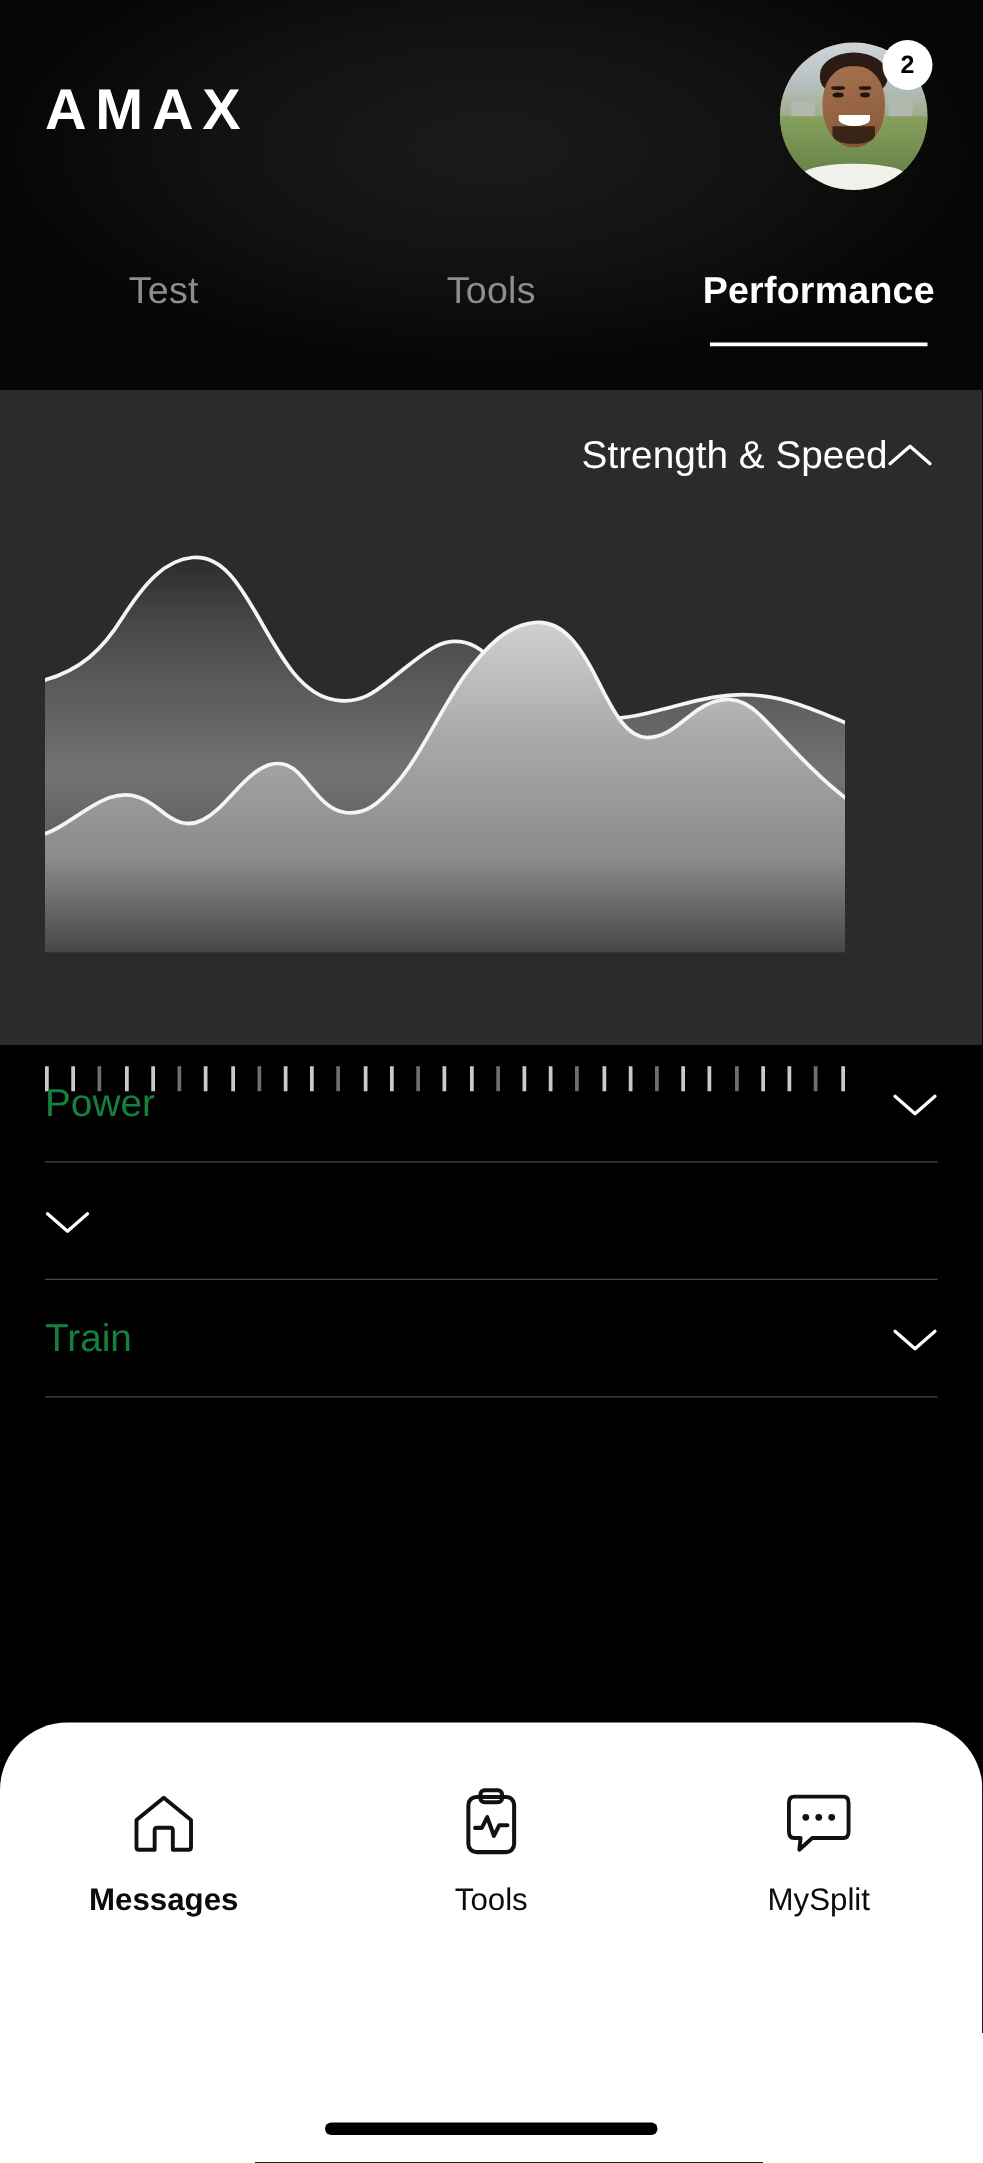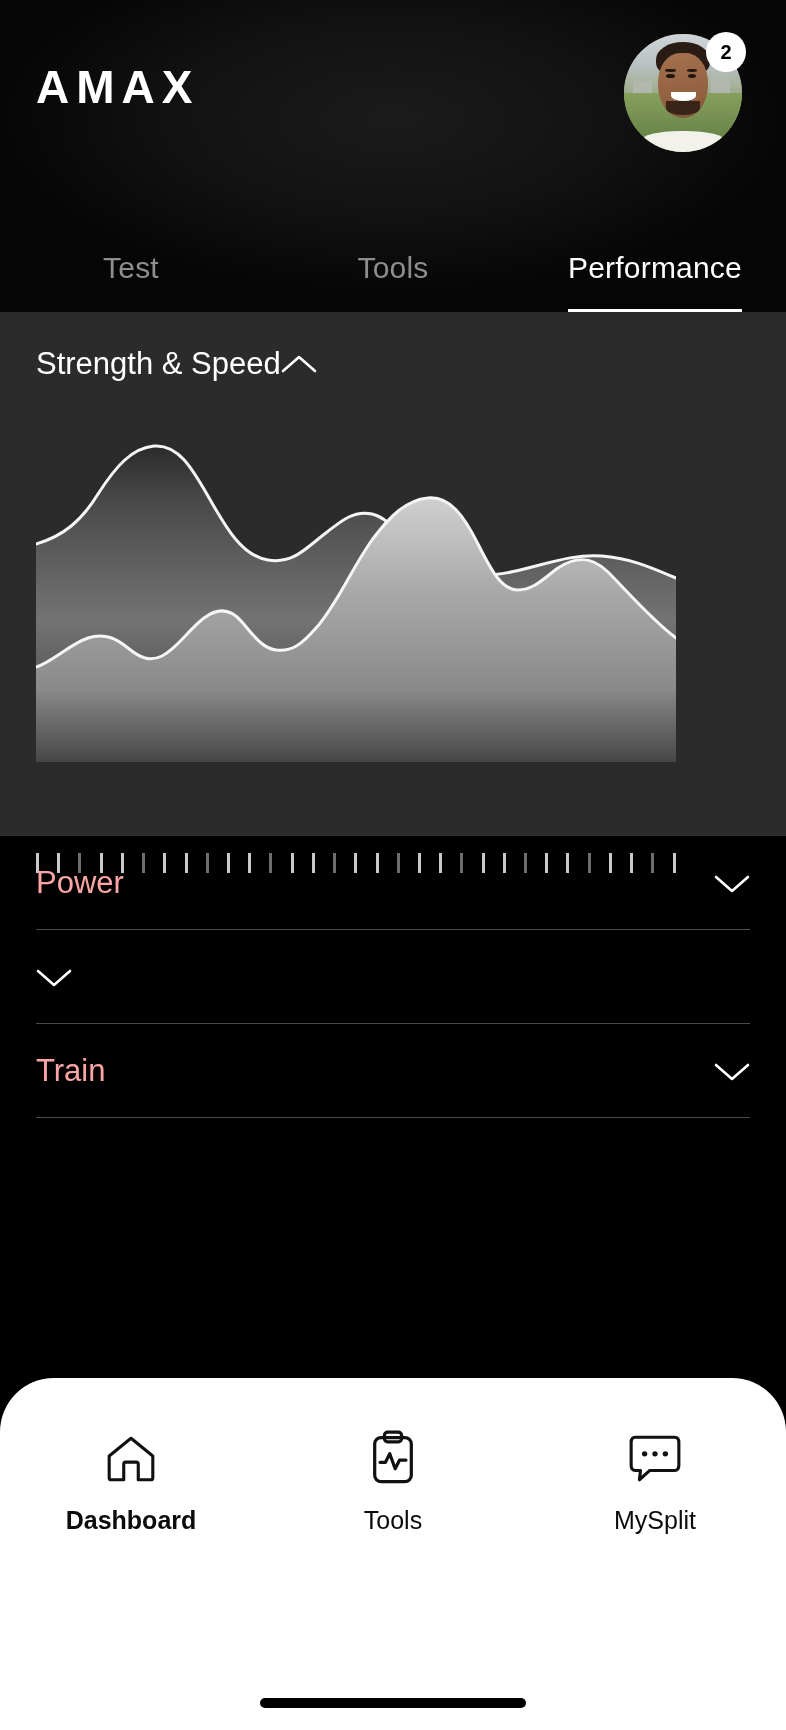--- a/index.html
+++ b/index.html
@@ -138,7 +138,7 @@
     display:flex;
     flex-direction:column;
     align-items:center;
-    justify-content:flex-end;
+    justify-content:flex-start;
     padding-top:12px;
     cursor:pointer;
   }

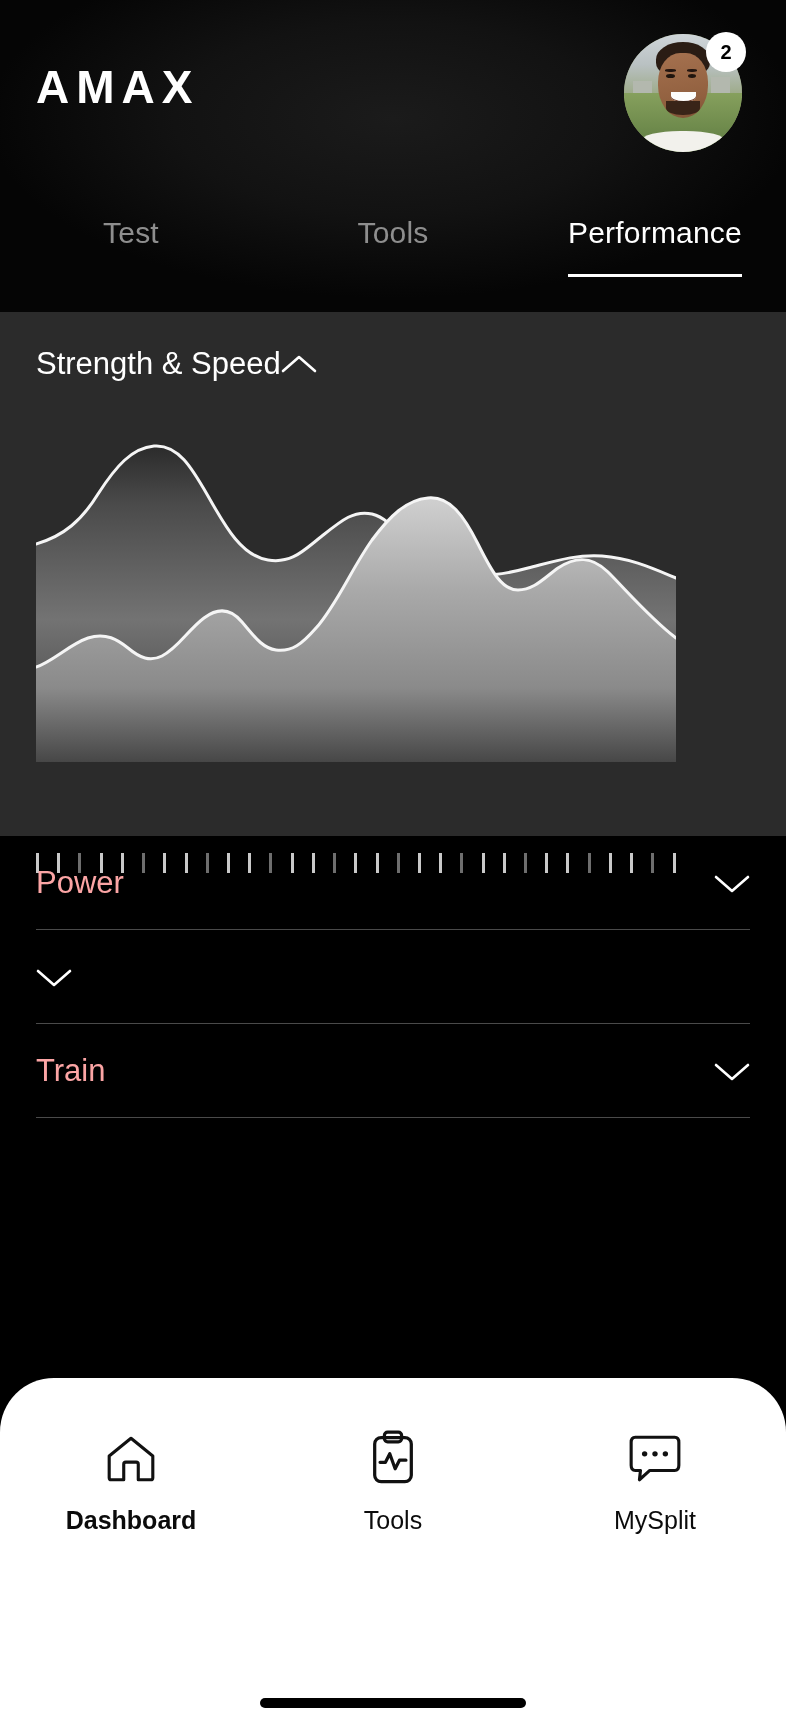--- a/index.html
+++ b/index.html
@@ -148,7 +148,7 @@
     font-family:"Liberation Sans", sans-serif;
     letter-spacing:.2px;
   }
-  .tab.active .tab-label { color:#ffffff; }
+  .tab.active .tab-label { color:#ffffff;font-weight:bold; }
   .tab-underline {
     margin-top:24px;
     width:174px; height:3px;

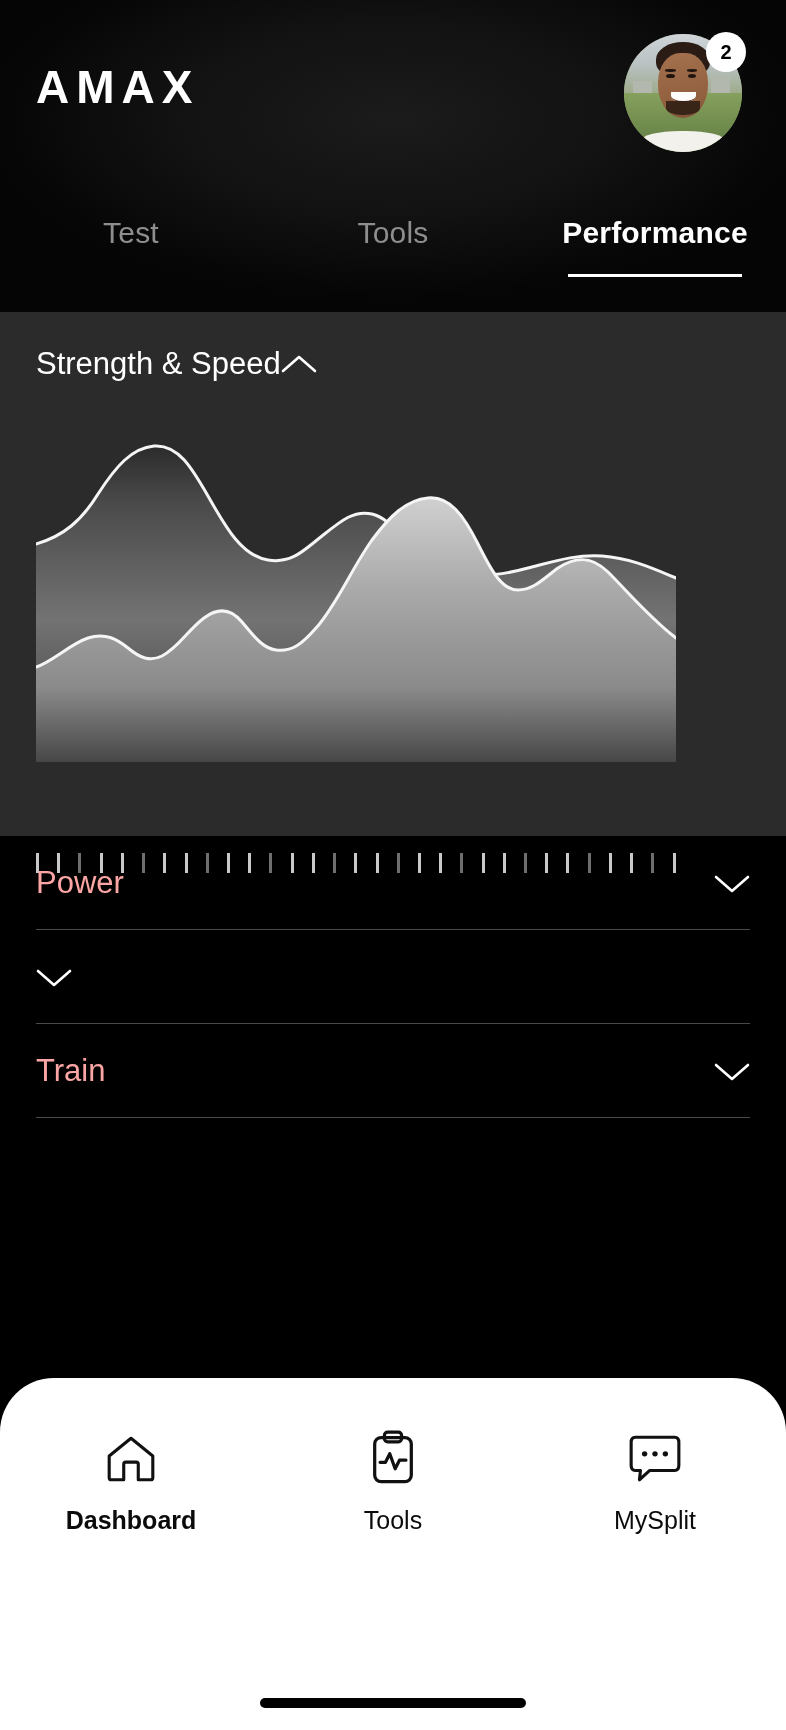--- a/index.html
+++ b/index.html
@@ -166,7 +166,7 @@
   .card-head {
     display:flex;
     align-items:center;
-    justify-content:flex-start;
+    justify-content:flex-end;
     padding:34px 40px 0 36px;
     cursor:pointer;
   }

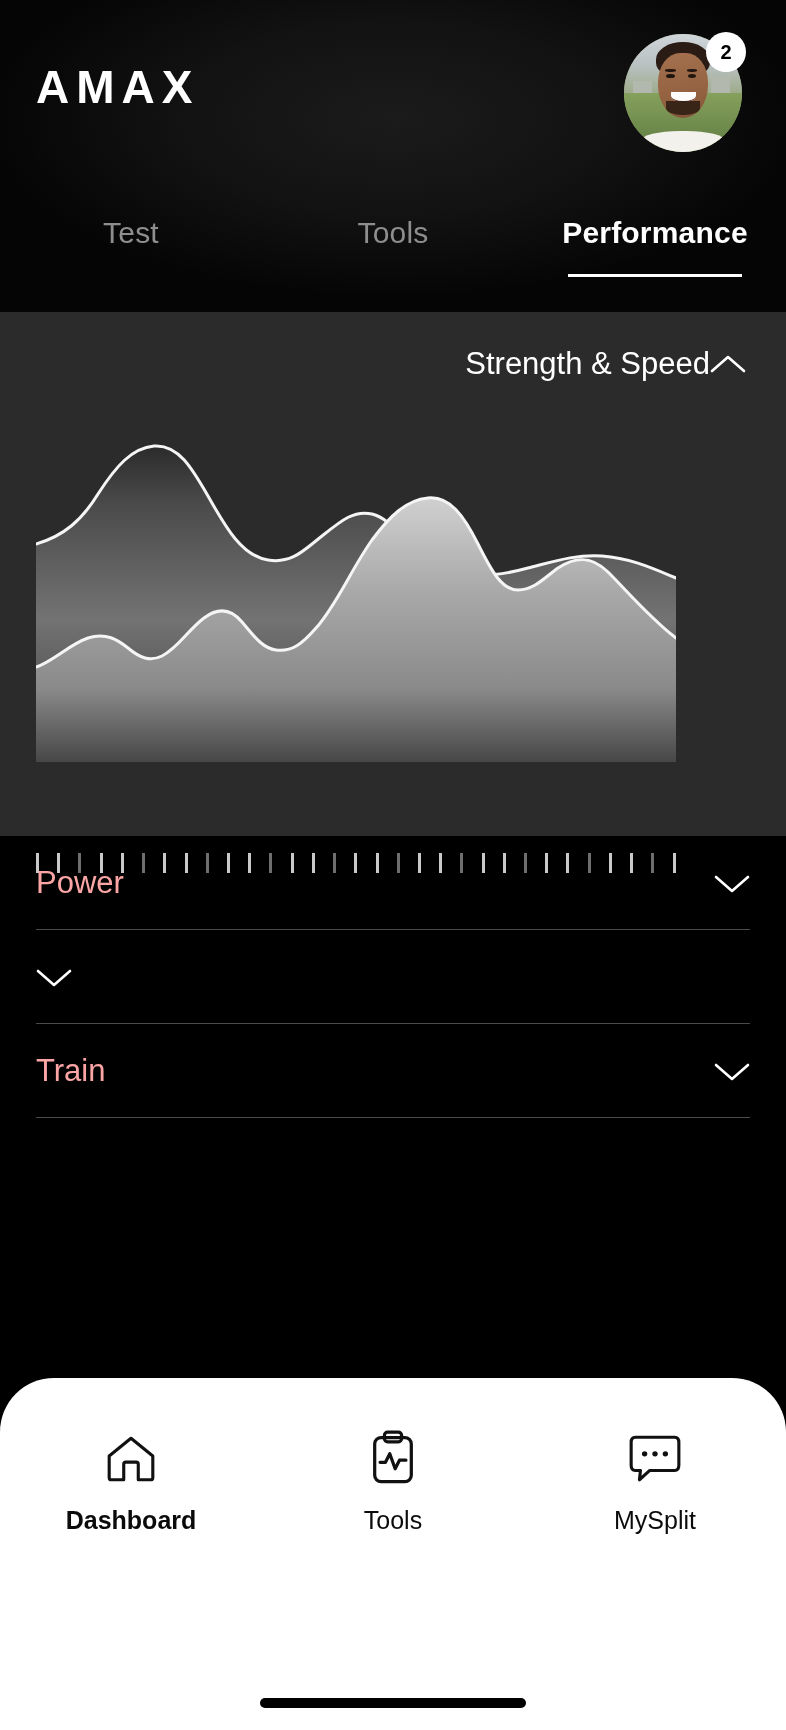--- a/index.html
+++ b/index.html
@@ -207,7 +207,7 @@
   }
   .acc-label {
     font-size:31px;
-    color:#fca5a5;
+    color:#15803d;
     font-family:"Liberation Sans", sans-serif;
   }
   .acc-div { height:1px; background:#4a4a4a; }

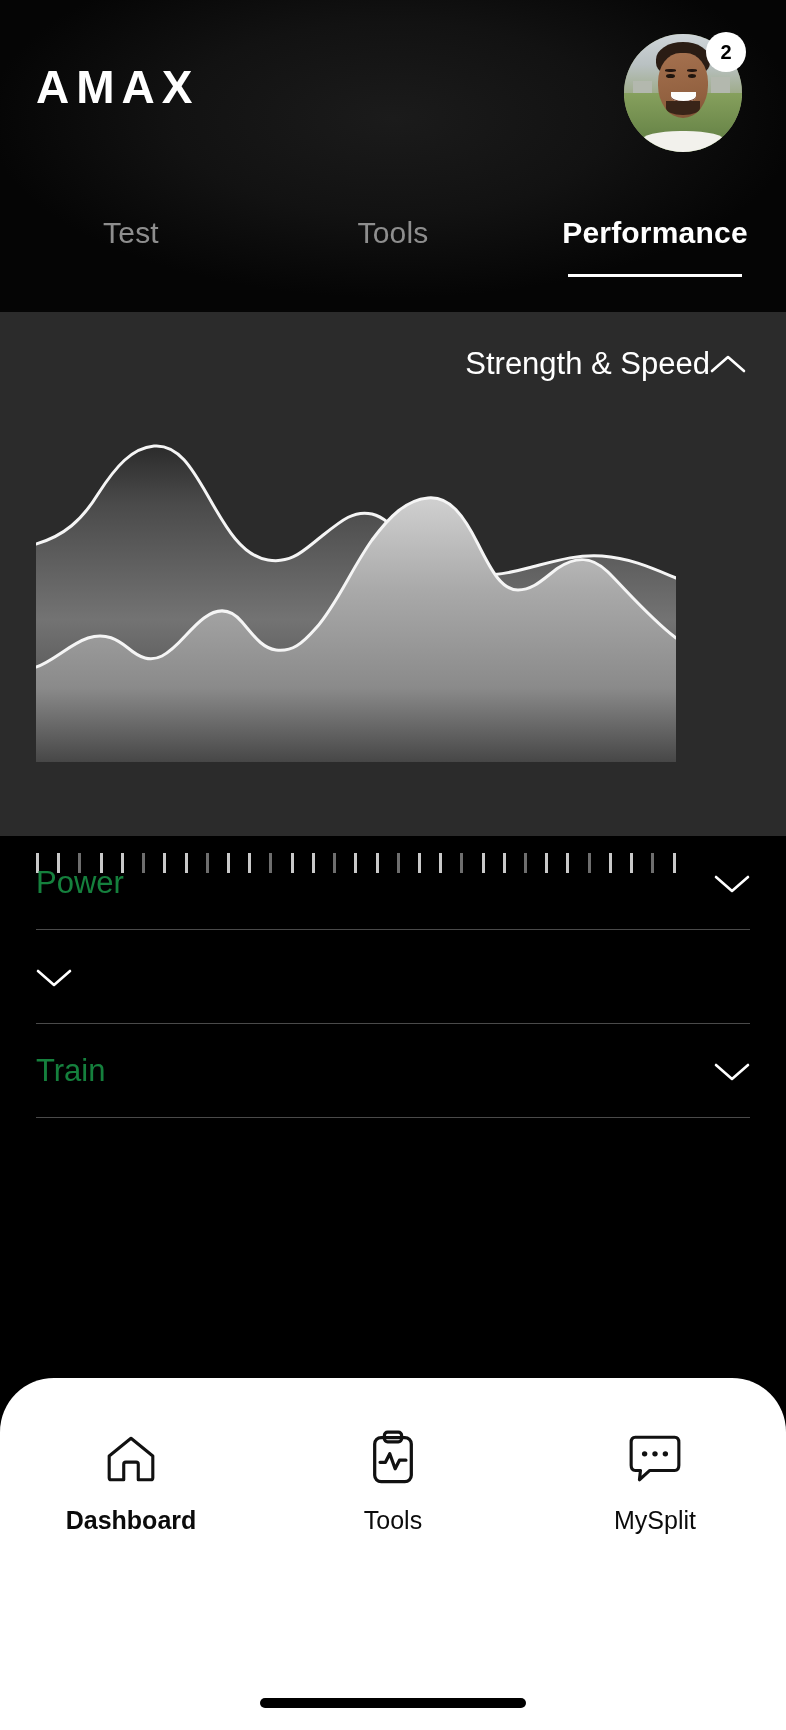--- a/index.html
+++ b/index.html
@@ -424,7 +424,7 @@
           <path d="M5,22 L26,5 L47,22 L47,43 Q47,45 45,45 L33,45 L33,30 Q33,28 31,28 L21,28 Q19,28 19,30 L19,45 L7,45 Q5,45 5,43 Z" fill="none" stroke="#111111" stroke-width="3" stroke-linejoin="round" stroke-linecap="round"></path>
         </svg>
       </span>
-      <span class="nav-label">Dashboard</span>
+      <span class="nav-label">Messages</span>
     </div>
 
 

